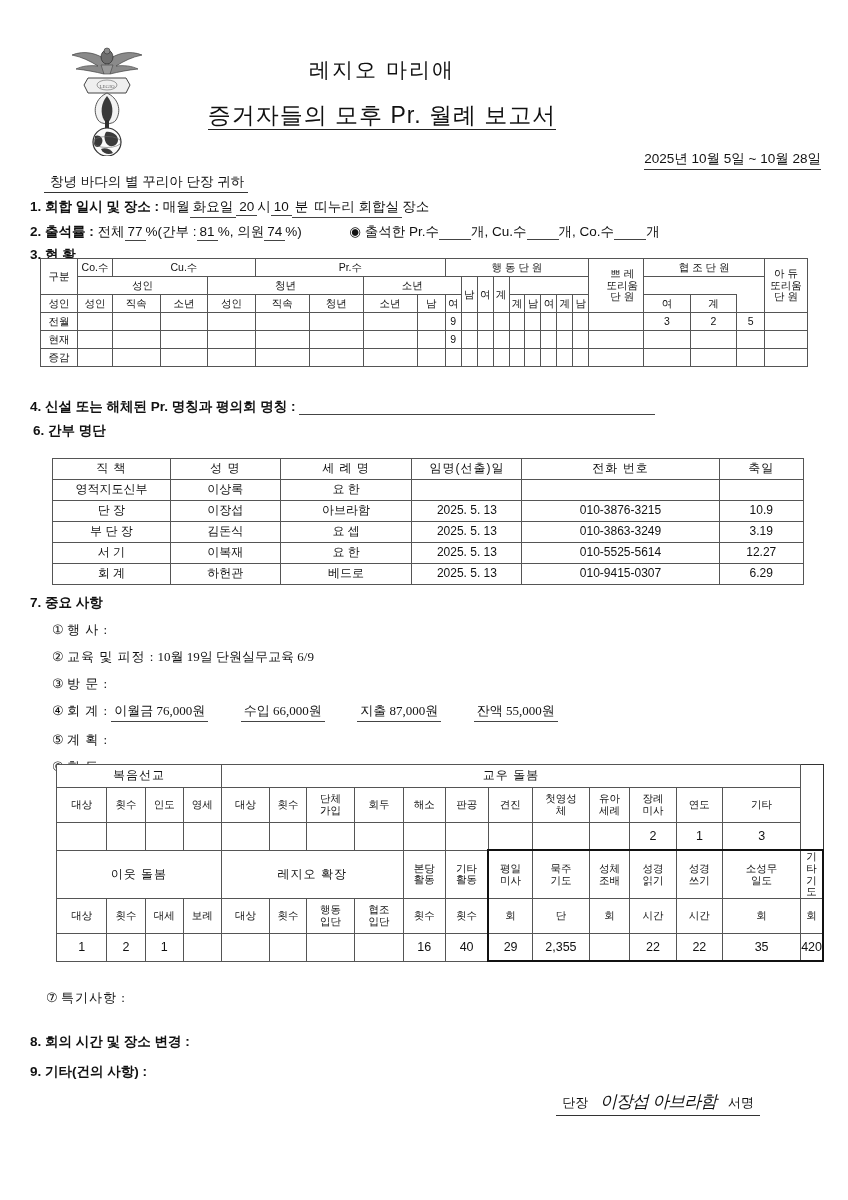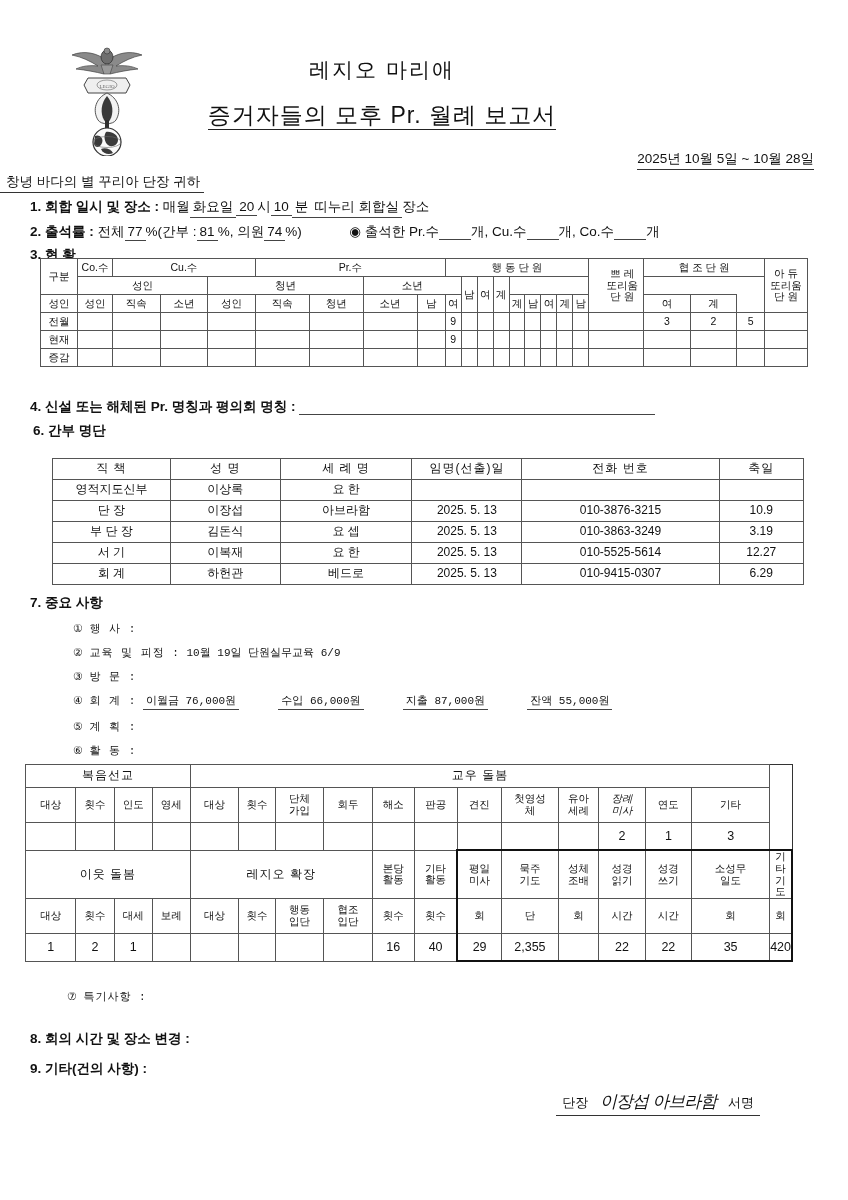--- a/index.html
+++ b/index.html
@@ -36,7 +36,7 @@
   }
   .title-sub .ul { border-bottom: 1.3px solid #222; padding-bottom: 1px; }
   .date-line {
-    position: absolute; right: 34px; top: 150px;
+    position: absolute; right: 27px; top: 150px;
     font-size: 13.5px; border-bottom: 1px solid #333; padding-bottom: 1px;
     font-family: "Liberation Sans", "DejaVu Sans", sans-serif;
   }

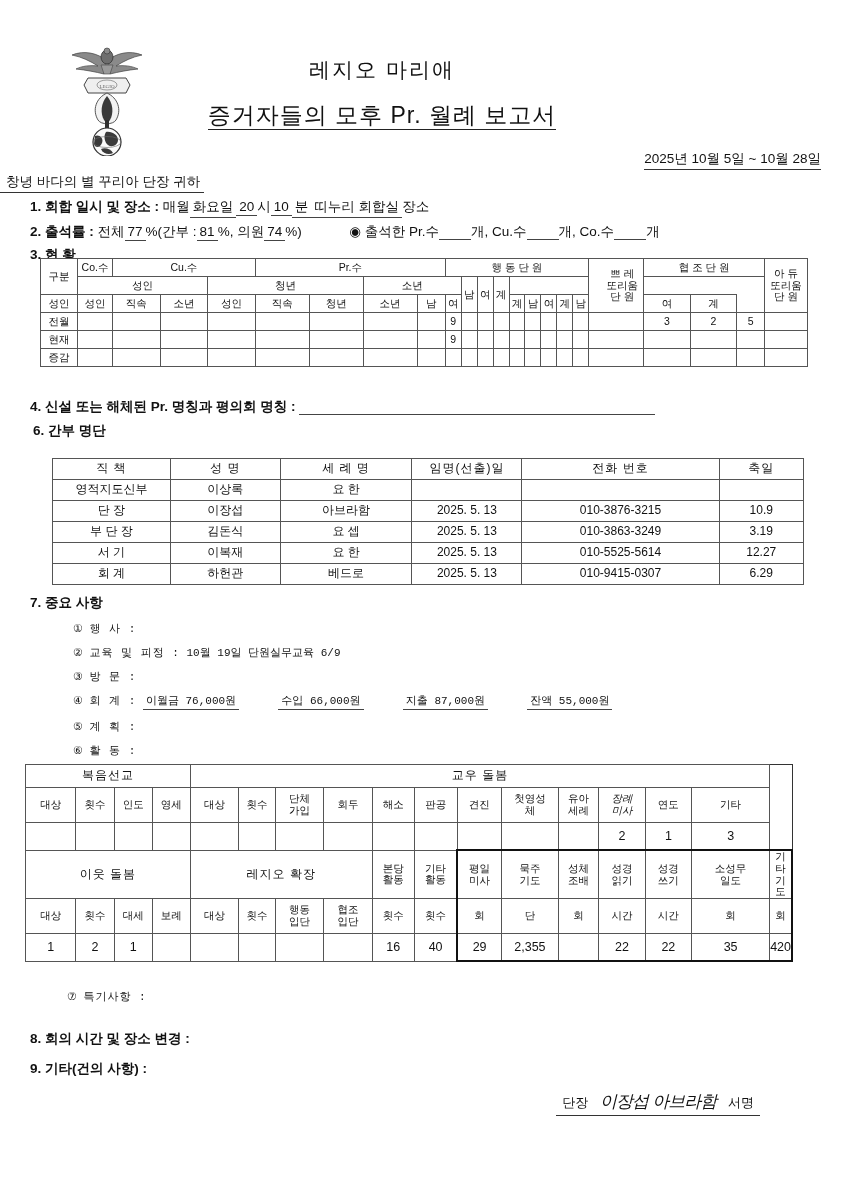--- a/index.html
+++ b/index.html
@@ -45,7 +45,7 @@
   .body-area { position: absolute; left: 0; top: 172px; width: 848px; }
   .addressee {
     display: inline-block; padding: 0 4px 1px 6px;
-    border-bottom: 1px solid #333; font-size: 13.5px; 
+    border-bottom: 1px solid #333; font-size: 13.5px; margin-left: 44px;
     font-family: "Liberation Sans", "DejaVu Sans", sans-serif;
     text-align: right;
   }

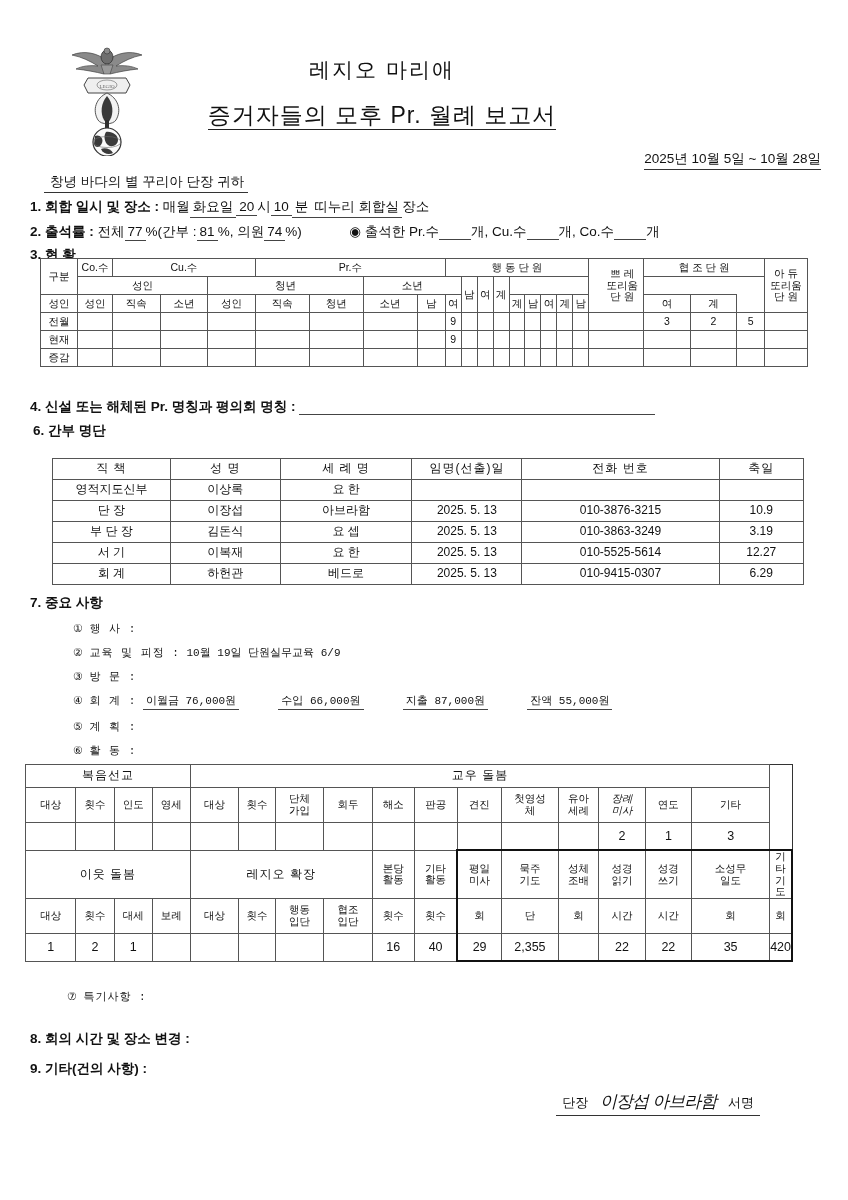--- a/index.html
+++ b/index.html
@@ -97,8 +97,8 @@
 
   
   #sec7 { position: absolute; left: 0; top: 588px; width: 848px; }
-  .sub { padding-left: 52px; font-size: 11px; margin-top: 9px;
-         font-family: Liberation Mono, monospace; margin-left: 21px; }
+  .sub { padding-left: 52px; font-size: 13px; margin-top: 9px;
+         font-family: Liberation Serif, serif; }
   .sub .lbl { letter-spacing: 1px; }
   #footer { position: absolute; left: 0; top: 980px; width: 848px; }
   .sig {

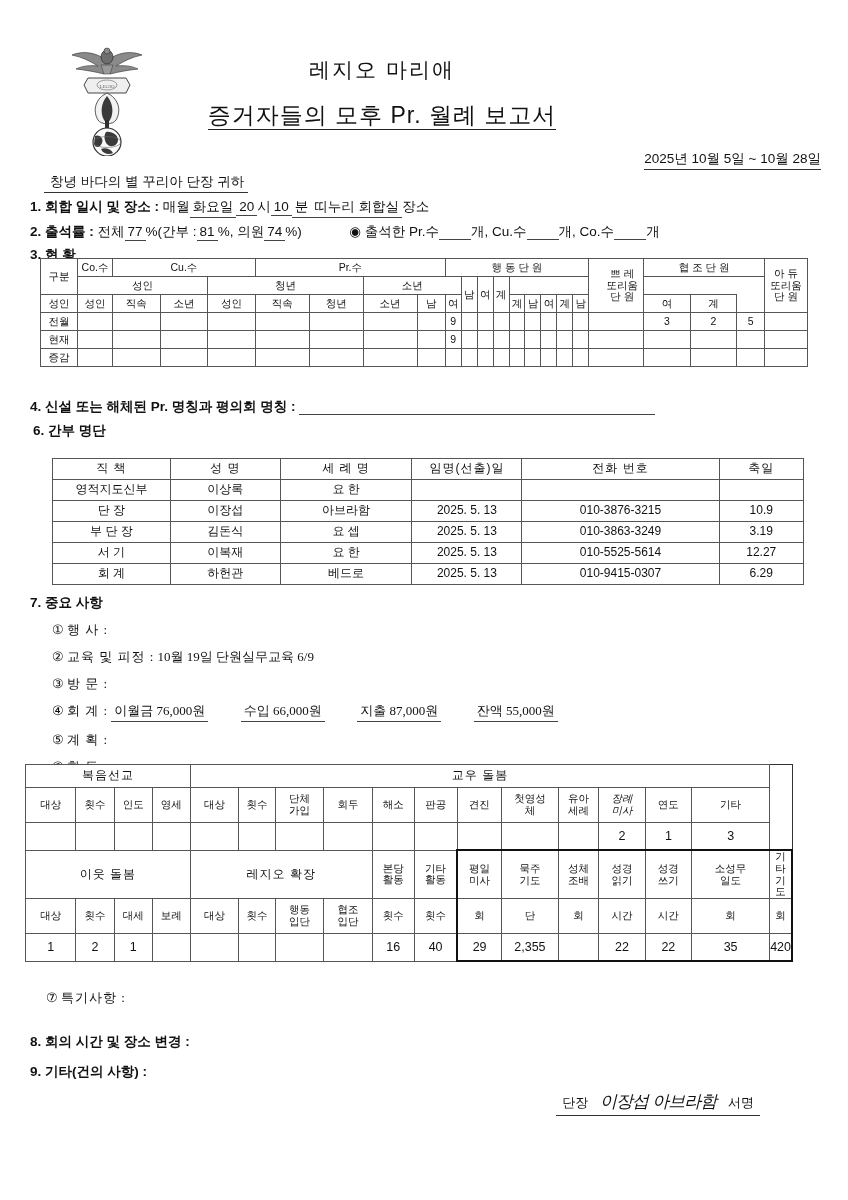--- a/index.html
+++ b/index.html
@@ -84,7 +84,7 @@
   #officers-table td.hd { font-size: 12px; letter-spacing: 1px; }
 
   
-  #activity-table { position: absolute; left: 25px; top: 764px; width: 768px; }
+  #activity-table { position: absolute; left: 56px; top: 764px; width: 768px; }
   #activity-table table { width: 768px; }
   #activity-table td { height: 18px; font-size: 10.5px; }
   #activity-table td.h2 { height: 34px; }

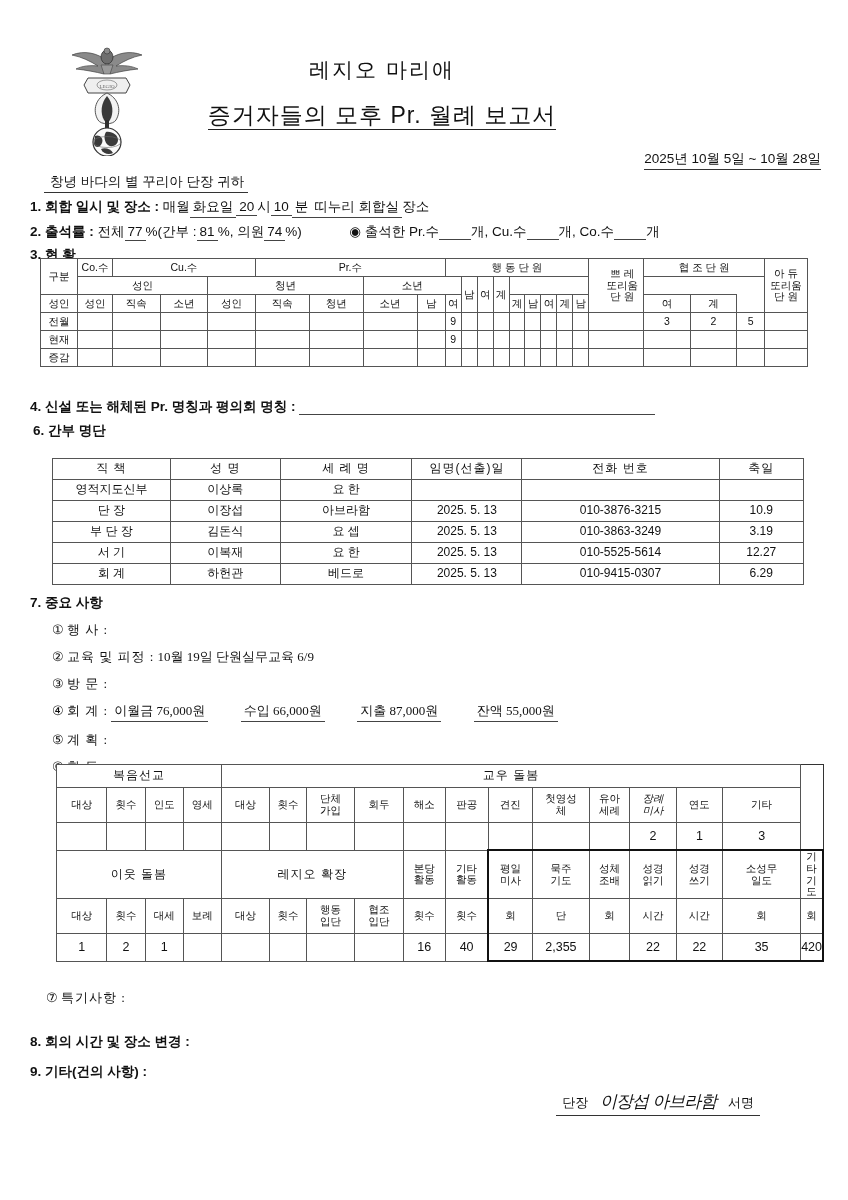--- a/index.html
+++ b/index.html
@@ -440,7 +440,7 @@
 체</td>
         <td class="h2" style="width:40px;white-space:pre-line;">유아
 세례</td>
-        <td class="h2" style="width:46px;white-space:pre-line;font-style:italic;">장례
+        <td class="h2" style="width:46px;white-space:pre-line;">장례
 미사</td>
         <td class="h2" style="width:46px;white-space:pre-line;">연도</td>
         <td class="h2" style="width:78px;white-space:pre-line;">기타</td>

